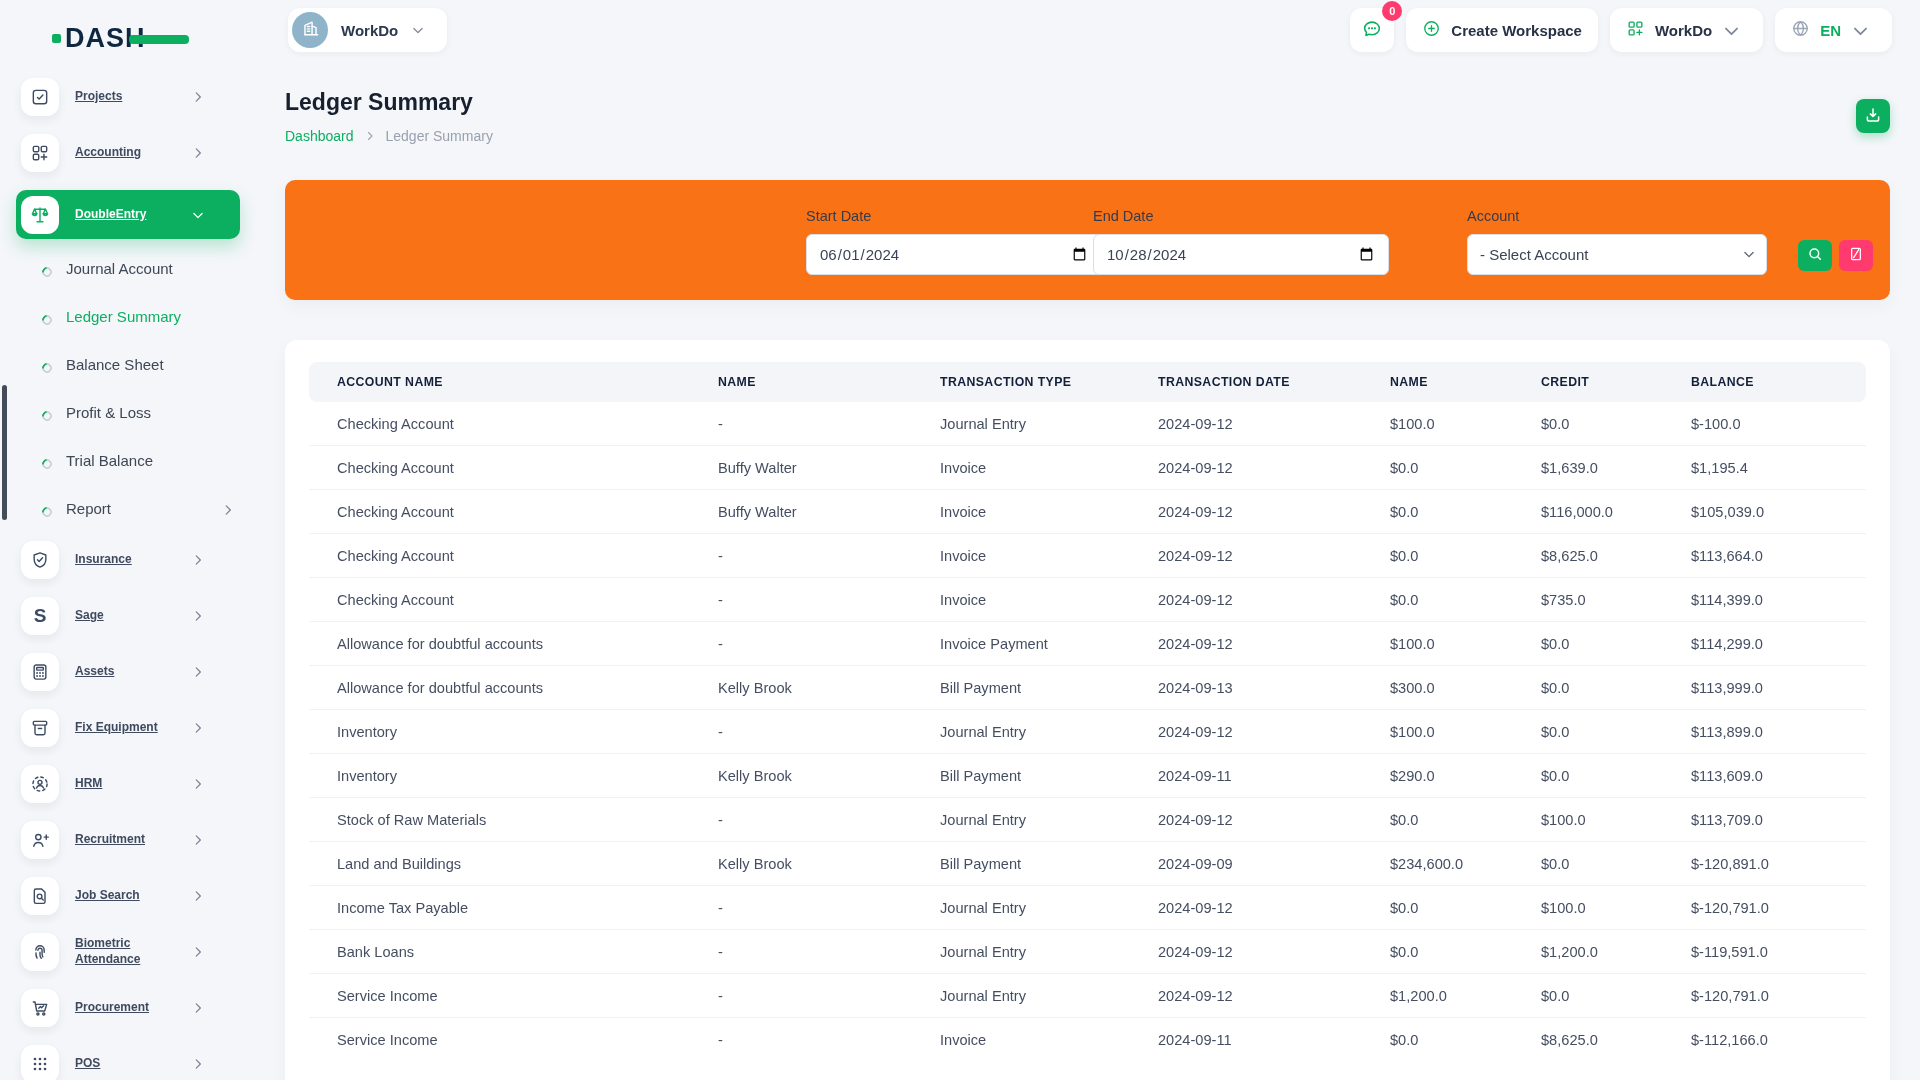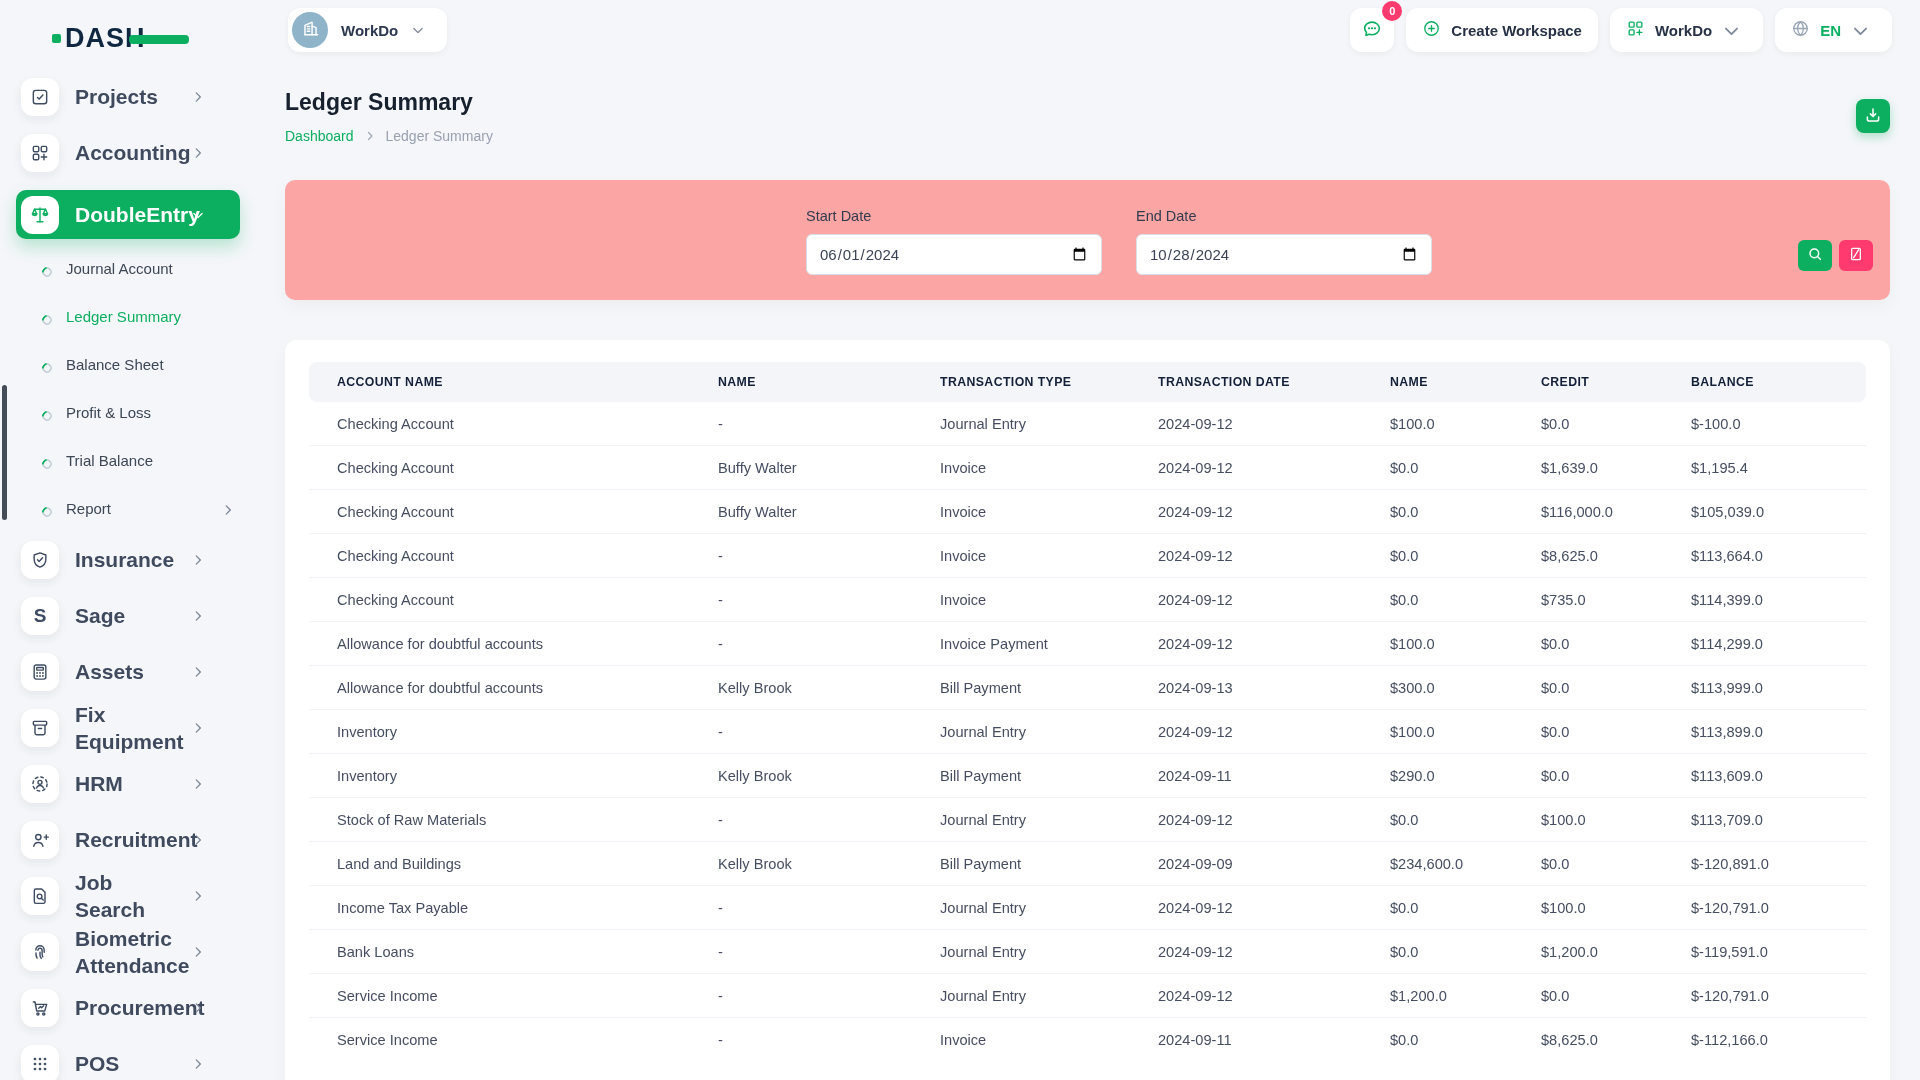--- a/index.html
+++ b/index.html
@@ -17,7 +17,7 @@
   .tile { width:38px; height:38px; background:#fff; border-radius:12px; display:flex; align-items:center; justify-content:center; color:#3e4c63; box-shadow:0 4px 10px rgba(25,39,70,.07); flex:none; }
   .tile svg { width:20px; height:20px; }
   .s-letter { font-size:19px; font-weight:600; color:#3e4c63; }
-  .side-label { flex:1; font-size:21px; font-weight:600; color:#3f4a5f; line-height:1.3; max-width:100px; }
+  .side-label { flex:1; font-size:12px; font-weight:600; color:#3f4a5f; line-height:1.3; max-width:100px;text-decoration:underline; }
   .chev { color:#7b8698; flex:none; margin-right:6px; display:flex; }
   .chev svg { width:14px; height:14px; }
   .side-item.active { background:#0caf60; border-radius:10px; height:49px; margin:0 17px 14px 16px; padding:0 6px 0 5px; box-shadow:0 8px 16px rgba(12,175,96,.25); }

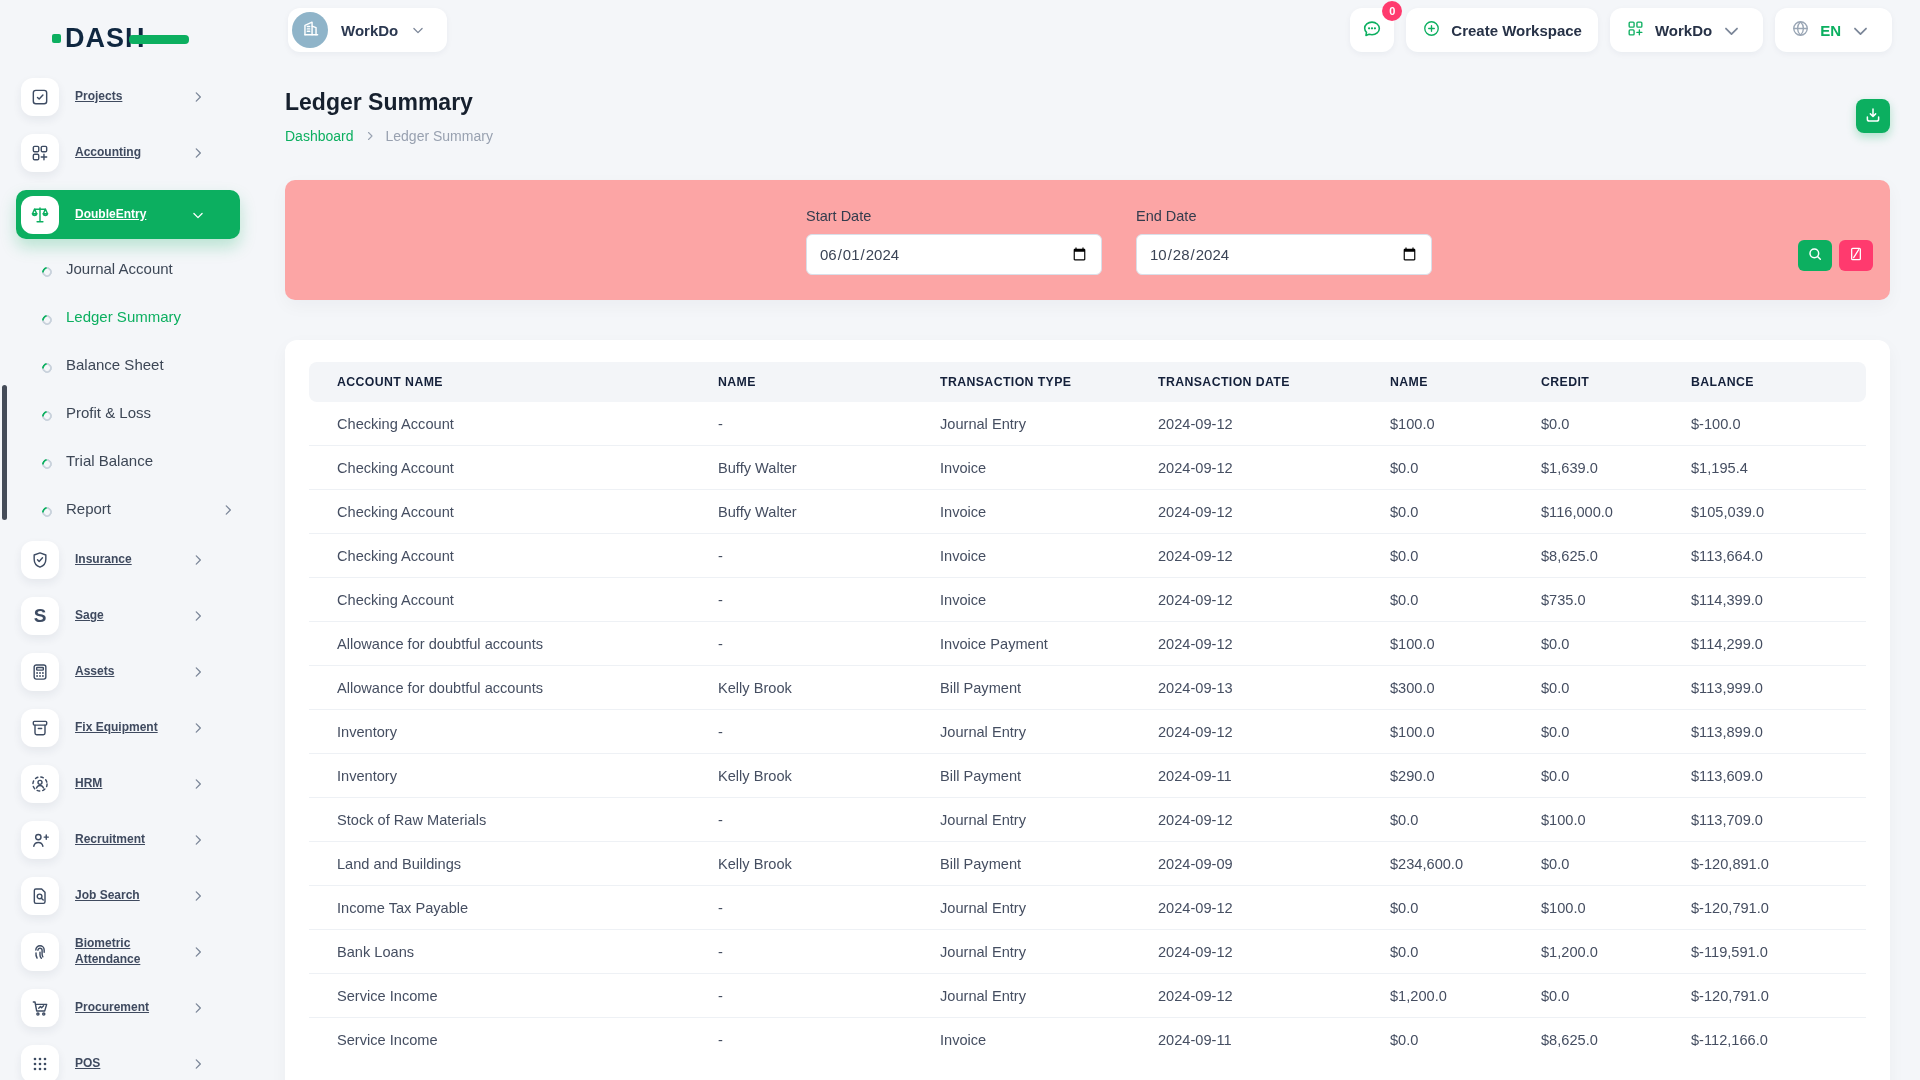--- a/index.html
+++ b/index.html
@@ -59,7 +59,7 @@
   .dl-btn { width:34px; height:34px; border-radius:8px; background:#0caf60; color:#fff; display:flex; align-items:center; justify-content:center; border:none; cursor:pointer; box-shadow:0 4px 10px rgba(12,175,96,.3); }
   .dl-btn svg { width:18px; height:18px; }
 
-  .filter-card { margin-top:32px; background:#fca5a5; border-radius:10px; height:120px; position:relative; box-shadow:0 6px 18px rgba(18,32,62,.04); }
+  .filter-card { margin-top:32px; background:#f97316; border-radius:10px; height:120px; position:relative; box-shadow:0 6px 18px rgba(18,32,62,.04); }
   .f-group { position:absolute; top:28px; }
   .f-label { font-size:14.5px; font-weight:500; color:#333c4d; display:block; }
   .f-input { margin-top:10px; border:1px solid #d9dfe9; border-radius:6px; padding:0 12px; height:41px; font-size:15px; color:#3b4456; width:100%; background:#fff; font-family:inherit; }

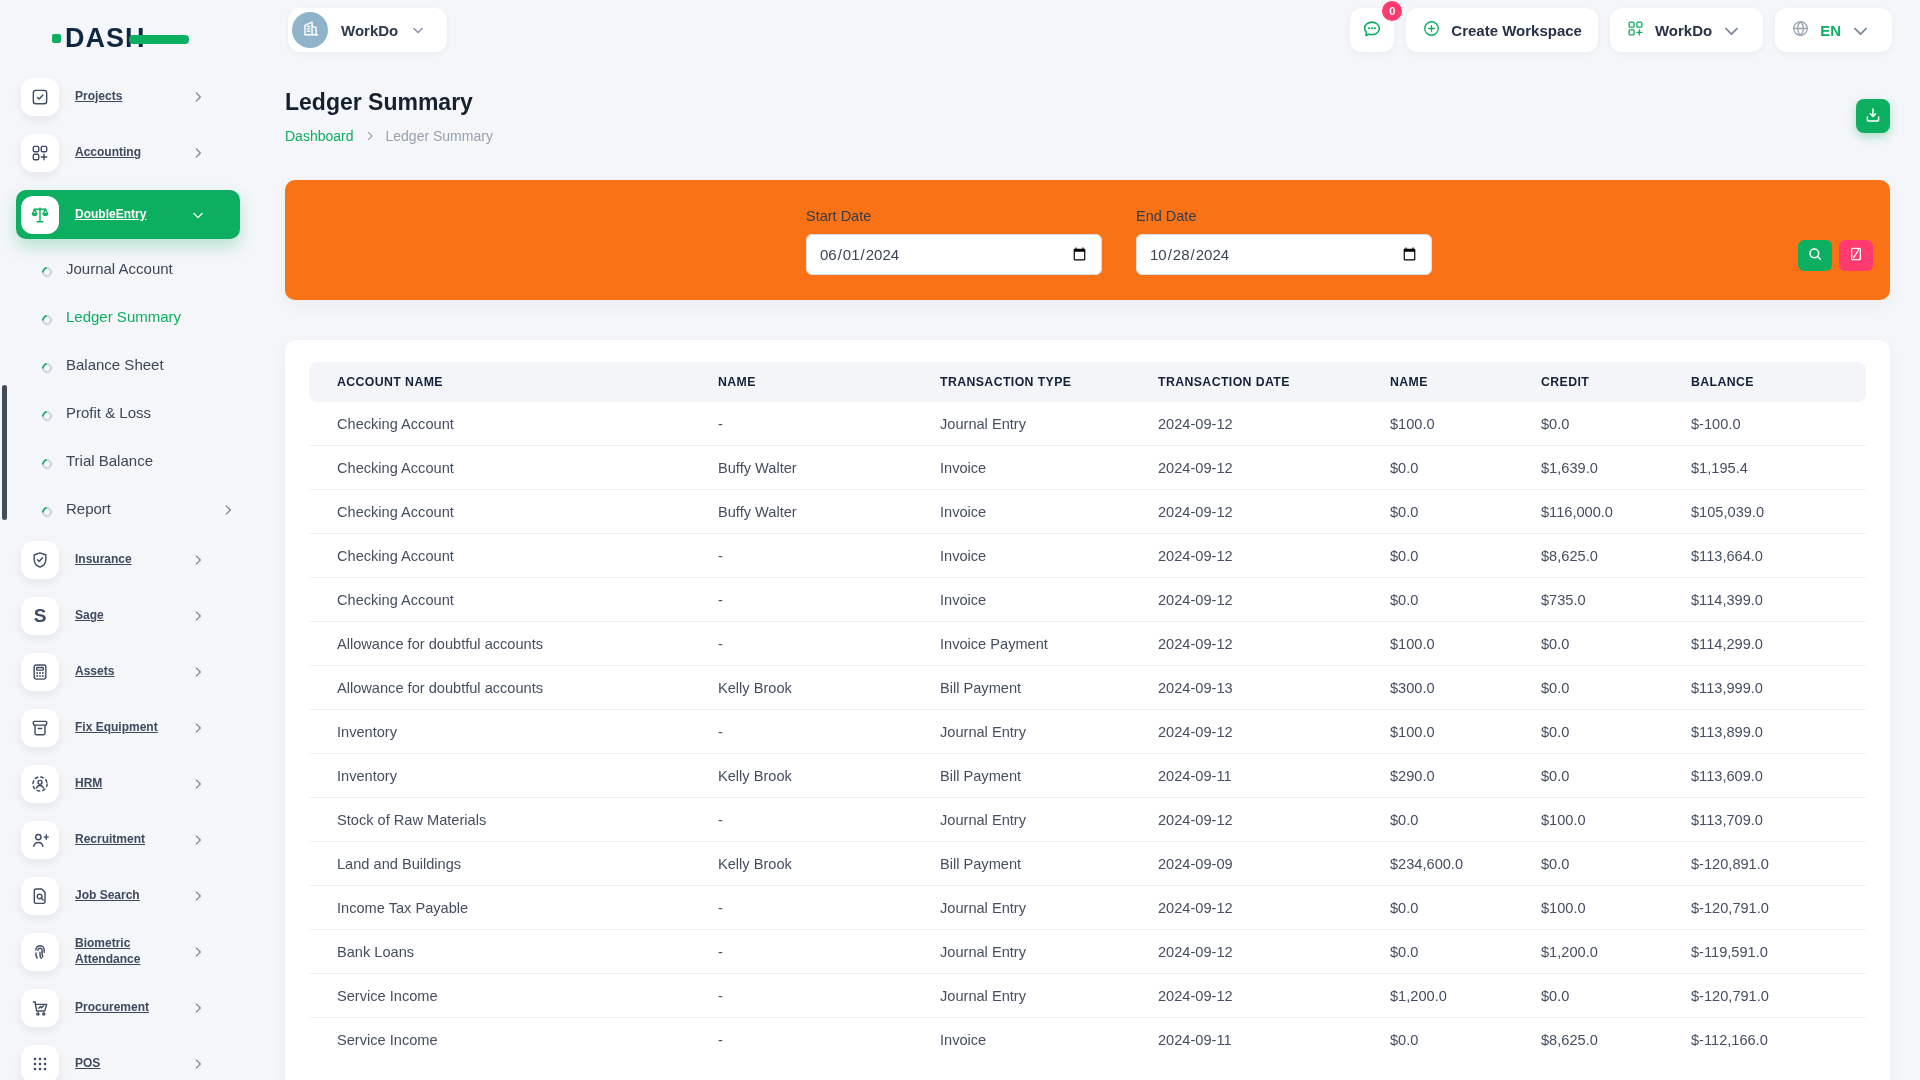--- a/index.html
+++ b/index.html
@@ -64,7 +64,7 @@
   .f-label { font-size:14.5px; font-weight:500; color:#333c4d; display:block; }
   .f-input { margin-top:10px; border:1px solid #d9dfe9; border-radius:6px; padding:0 12px; height:41px; font-size:15px; color:#3b4456; width:100%; background:#fff; font-family:inherit; }
   .g1 { left:521px; width:296px; }
-  .g2 { left:851px; width:296px; }
+  .g2 { left:808px; width:296px; }
   .g3 { left:1182px; width:300px; }
   .sel-wrap { position:relative; }
   select.f-input { appearance:none; -webkit-appearance:none; padding-right:30px; }

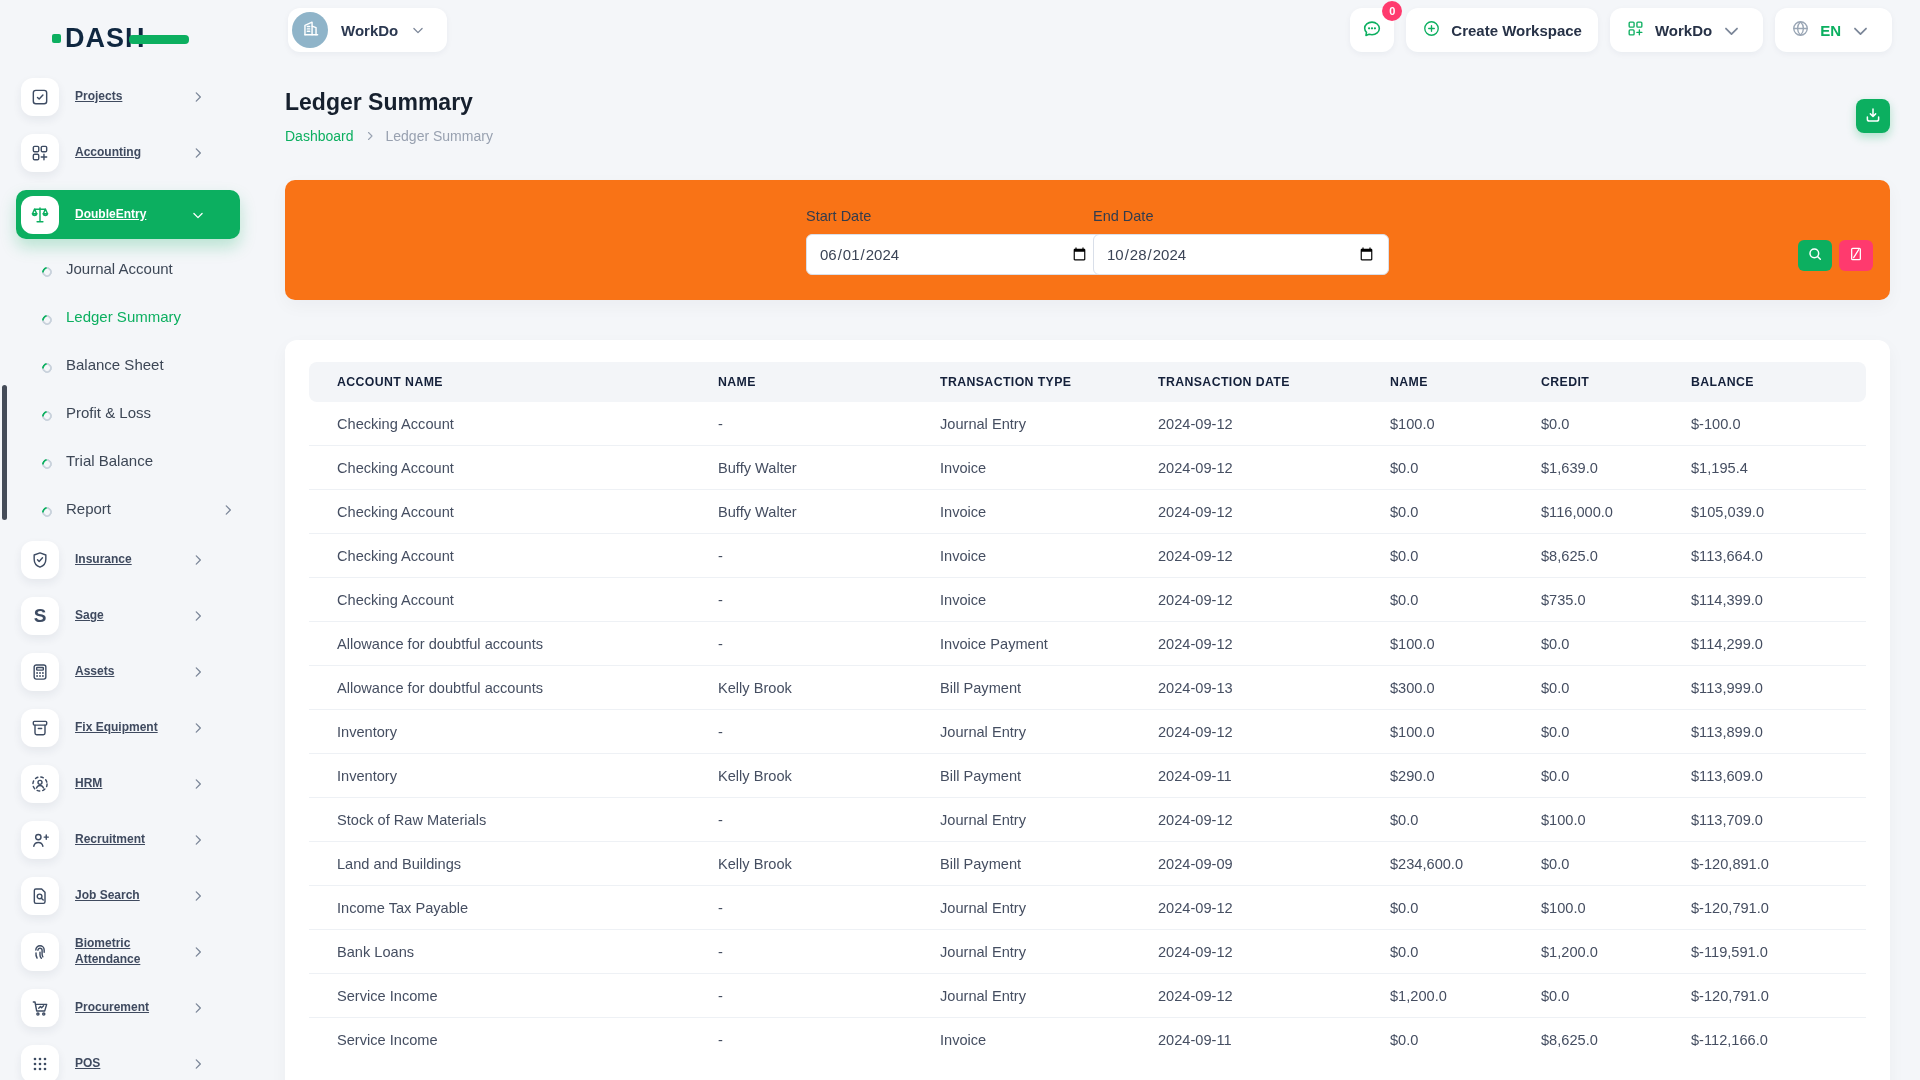--- a/index.html
+++ b/index.html
@@ -422,6 +422,19 @@
         <label class="f-label">End Date</label>
         <input type="date" class="f-input" value="2024-10-28" style="">
       </div>
+      <div class="f-group g3">
+        <label class="f-label">Account</label>
+        <div class="sel-wrap">
+          <select class="f-input">
+            <option>- Select Account</option>
+          </select>
+          <span class="sel-chev">
+              <svg viewBox="0 0 24 24" fill="none" stroke="currentColor" stroke-width="2.2" stroke-linecap="round" stroke-linejoin="round">
+                <path d="M5 9.5l7 7 7-7"></path>
+              </svg>
+            </span>
+        </div>
+      </div>
       <div class="f-btns">
         <button class="sq-btn btn-search">
           <span><svg viewBox="0 0 24 24" fill="none" stroke="currentColor" stroke-width="2.2" stroke-linecap="round">

